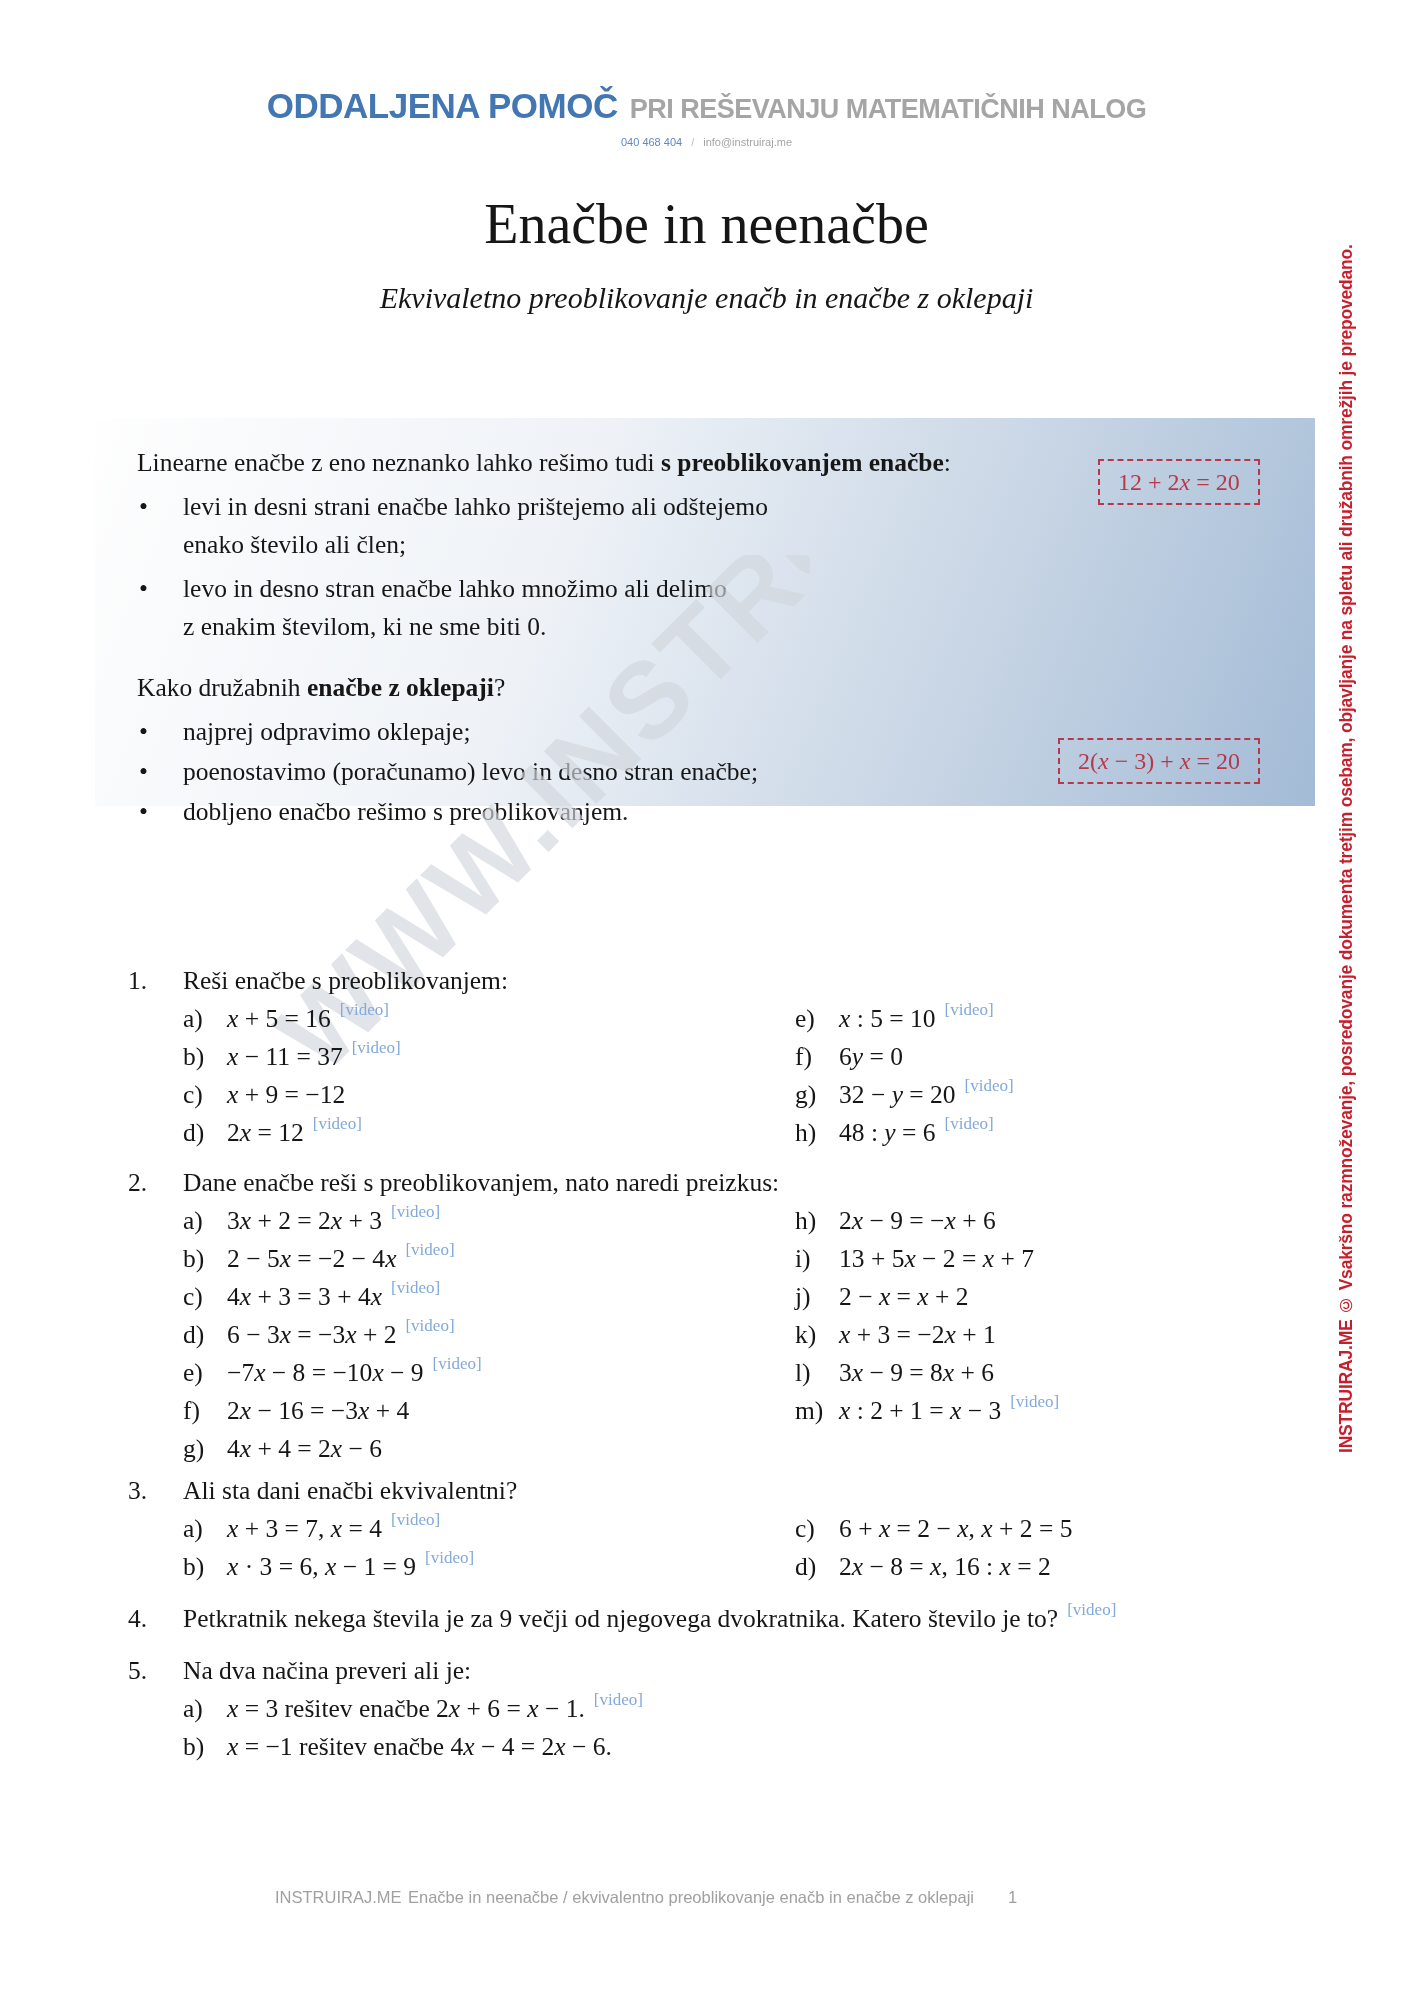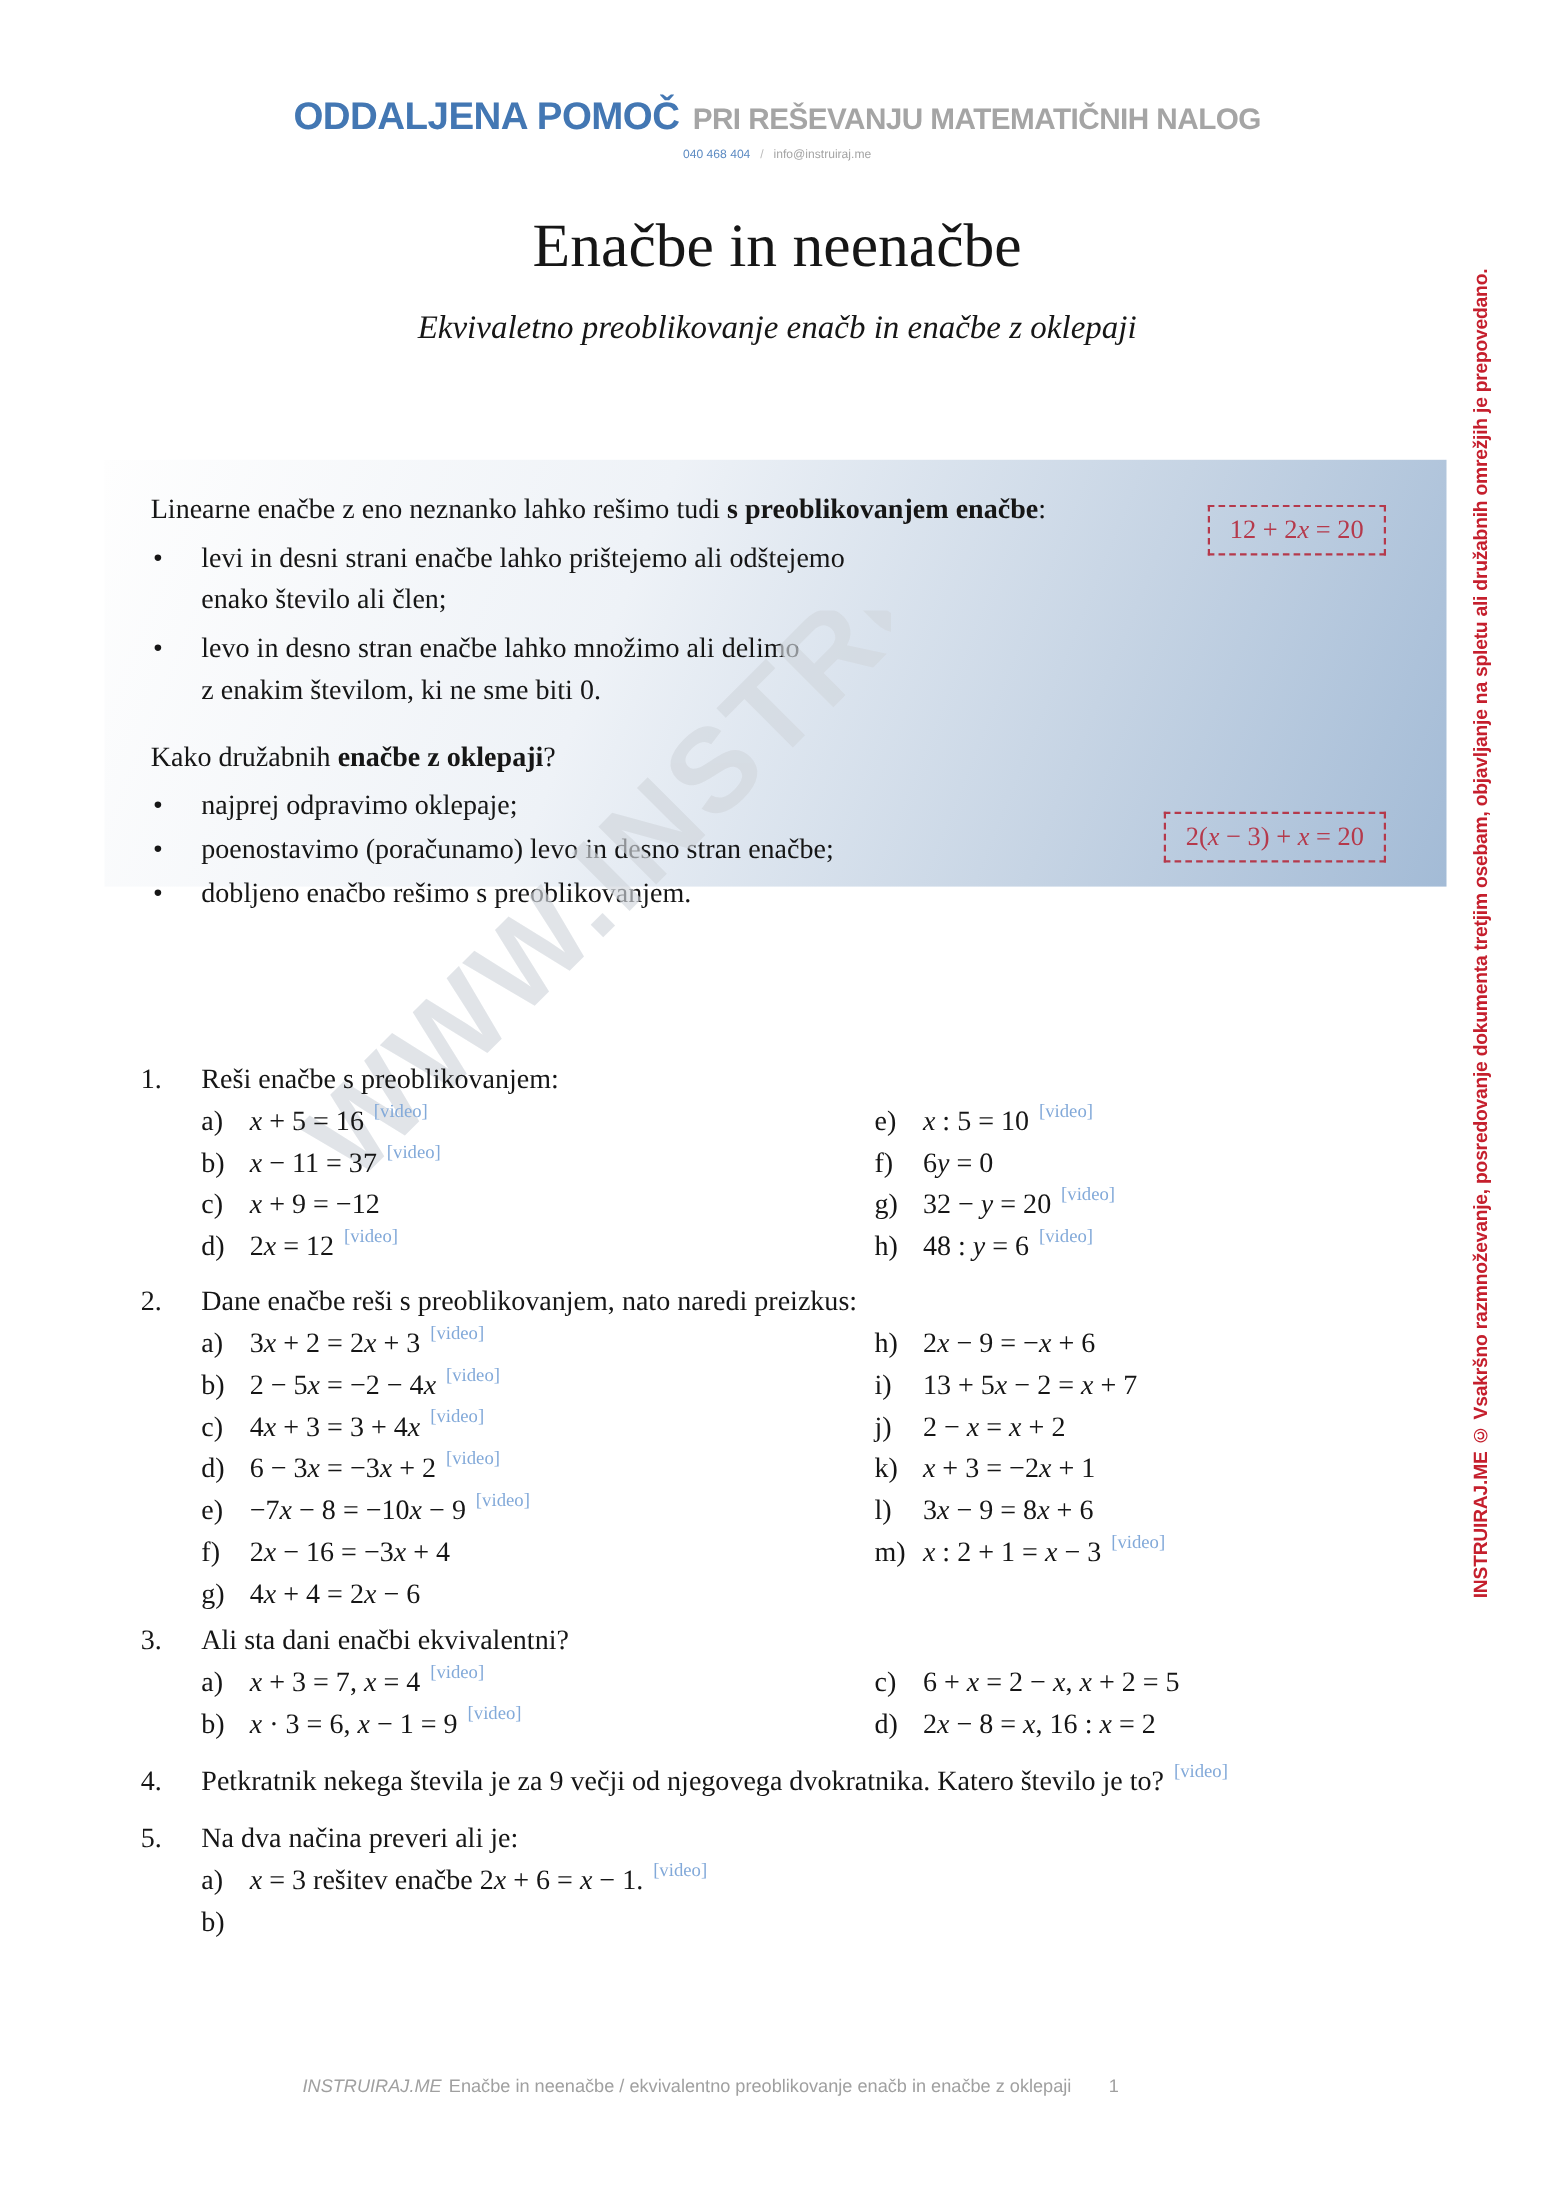--- a/index.html
+++ b/index.html
@@ -309,6 +309,7 @@
           </div>
           <div class="ex-item">
             <span class="item-label">b)</span>
+            <span><i class="mv">x</i> = −1 rešitev enačbe 4<i class="mv">x</i> − 4 = 2<i class="mv">x</i> − 6.</span>
           </div>
         </div>
       </div>

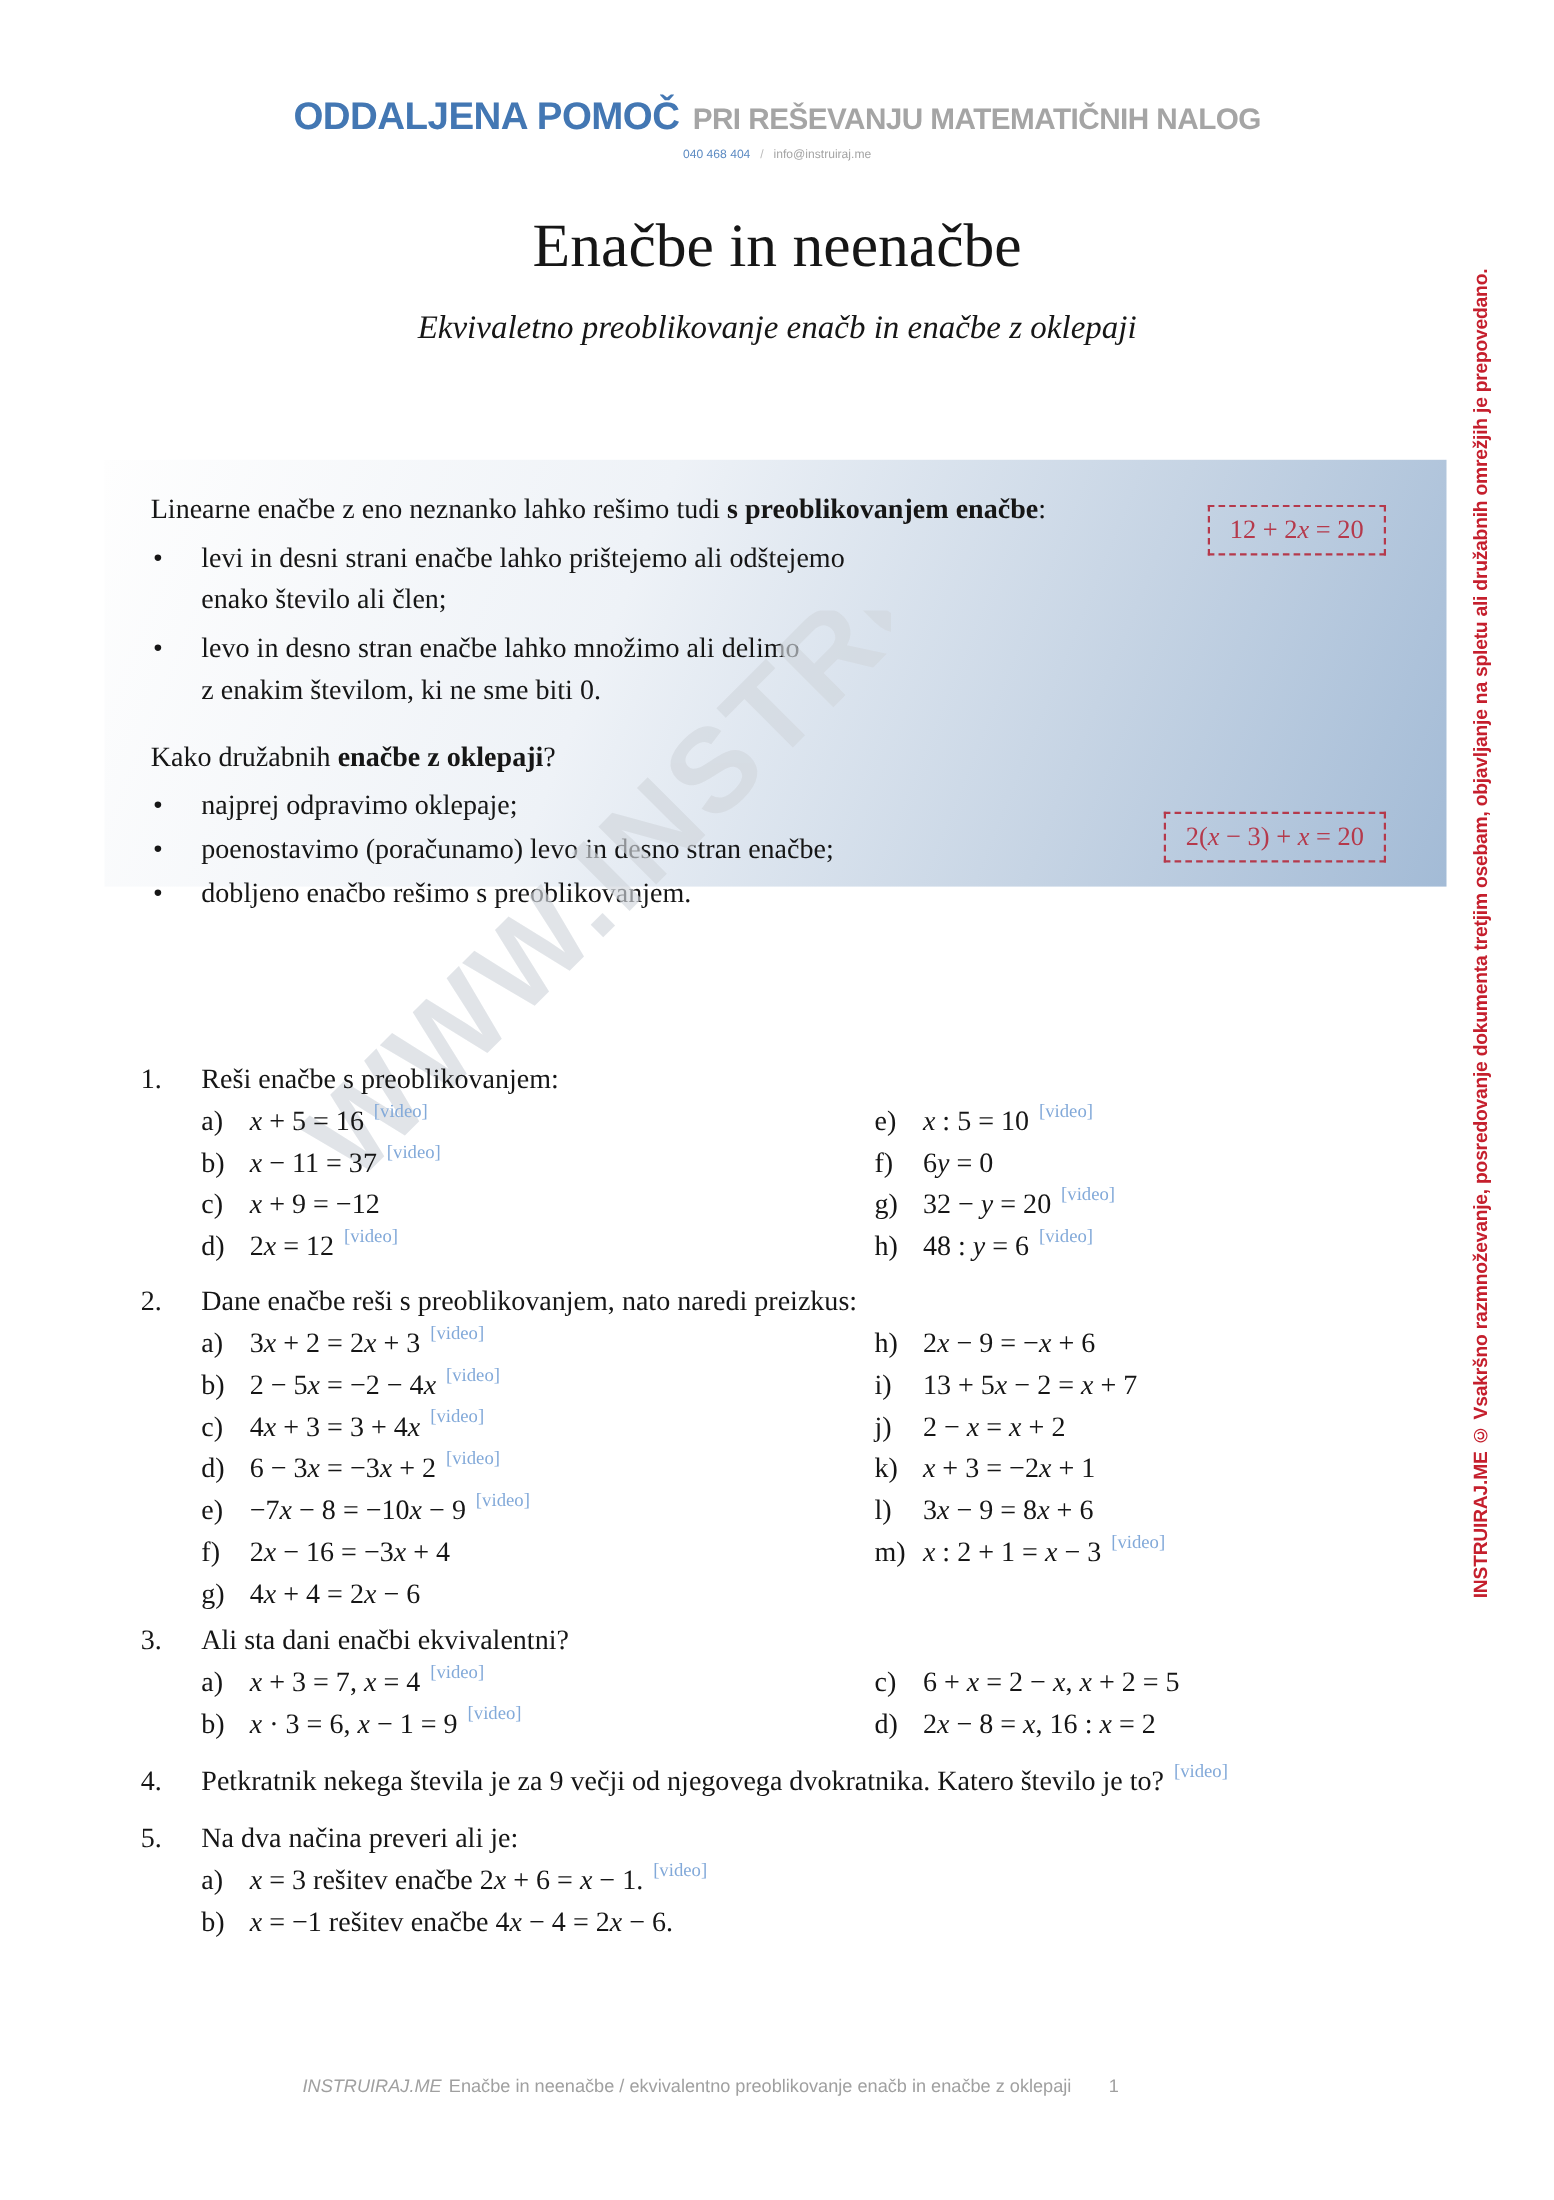--- a/index.html
+++ b/index.html
@@ -77,7 +77,7 @@
   .footer { position:absolute; top:1888px; left:0; width:100%; z-index:2;
             font-family:"Liberation Sans", sans-serif; font-size:16.5px; color:#a0a0a0; }
   .footer span { position:absolute; white-space:nowrap; }
-  .f-brand { left:275px;font-style:italic; }
+  .f-brand { left:275px; }
   .f-doc   { left:408px; }
   .f-page  { left:1008px; }
 </style>

